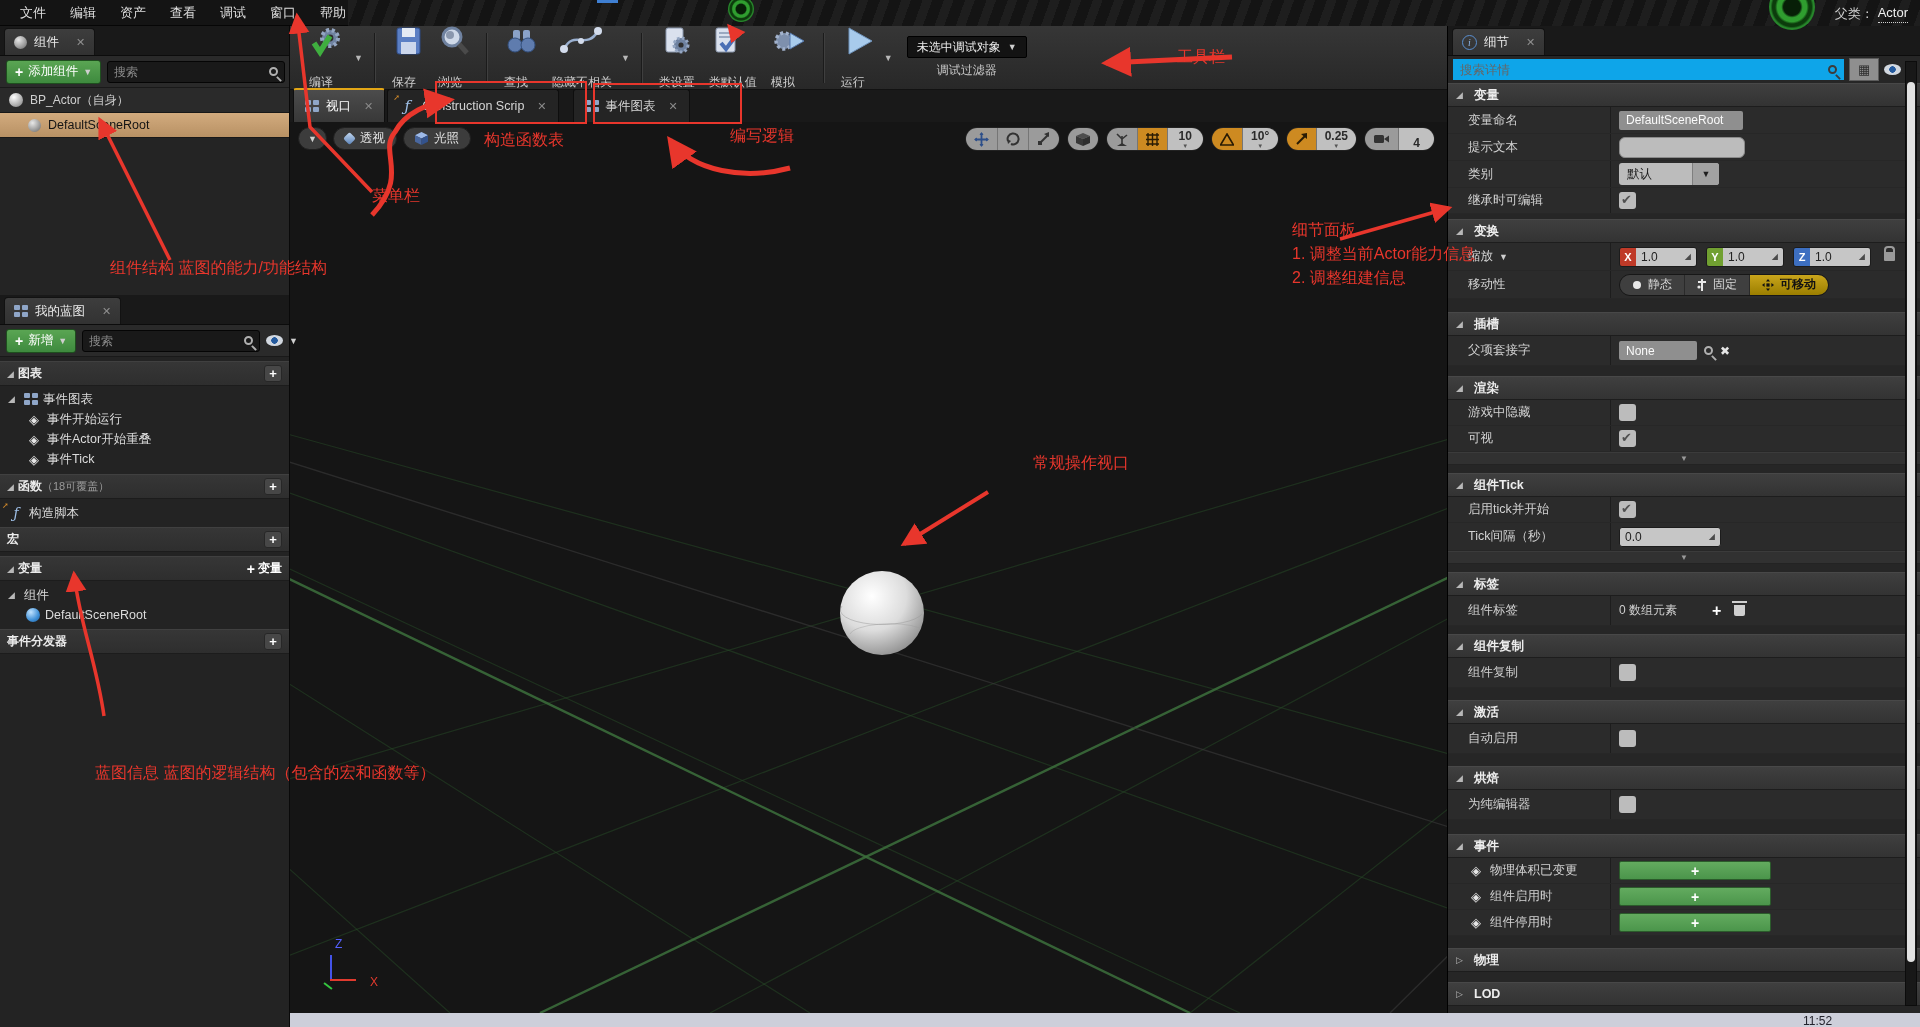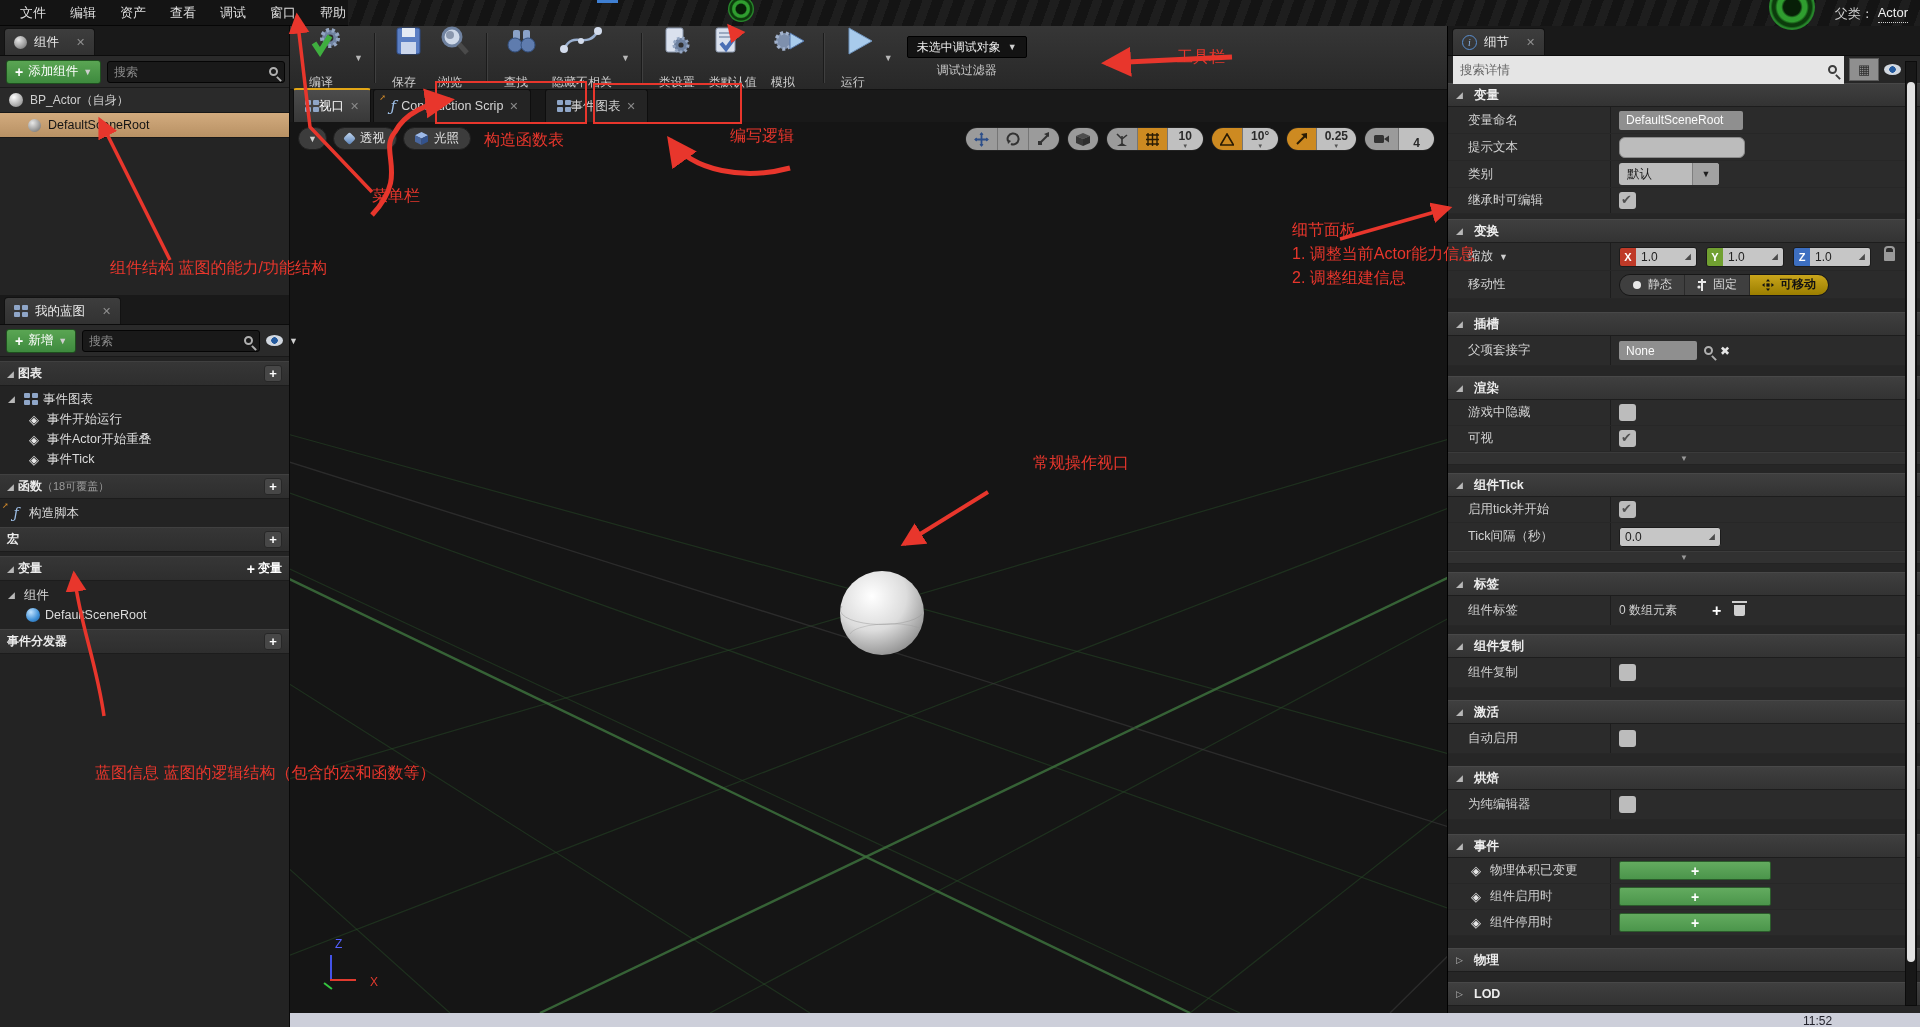--- a/index.html
+++ b/index.html
@@ -108,7 +108,7 @@
   .det-inner { position:absolute; inset:0; overflow:hidden; }
   .circle-i { width:15px; height:15px; border-radius:50%; border:1.5px solid #5a8fd0; color:#8fb6e6; font-size:10px; display:flex; align-items:center; justify-content:center; font-family:"Liberation Serif",serif; font-style:italic; }
   .det-search-row { height:27px; display:flex; align-items:center; gap:5px; padding:0 5px; background:#262626; }
-  .det-search { flex:1; height:21px; background:#e5e5e5; display:flex; align-items:center; padding:14px 7px; }
+  .det-search { flex:1; height:21px; background:#0ea5e9; display:flex; align-items:center; padding:7px 7px; }
   .det-search input { flex:1; background:transparent; border:none; outline:none; color:#444; font-size:12.5px; font-family:inherit; }
   .det-search input::placeholder { color:#666; }
   .det-gridbtn { width:30px; height:23px; background:#8f8f8f; border:1px solid #5c5c5c; display:flex; align-items:center; justify-content:center; color:#2f2f2f; font-size:13px; }

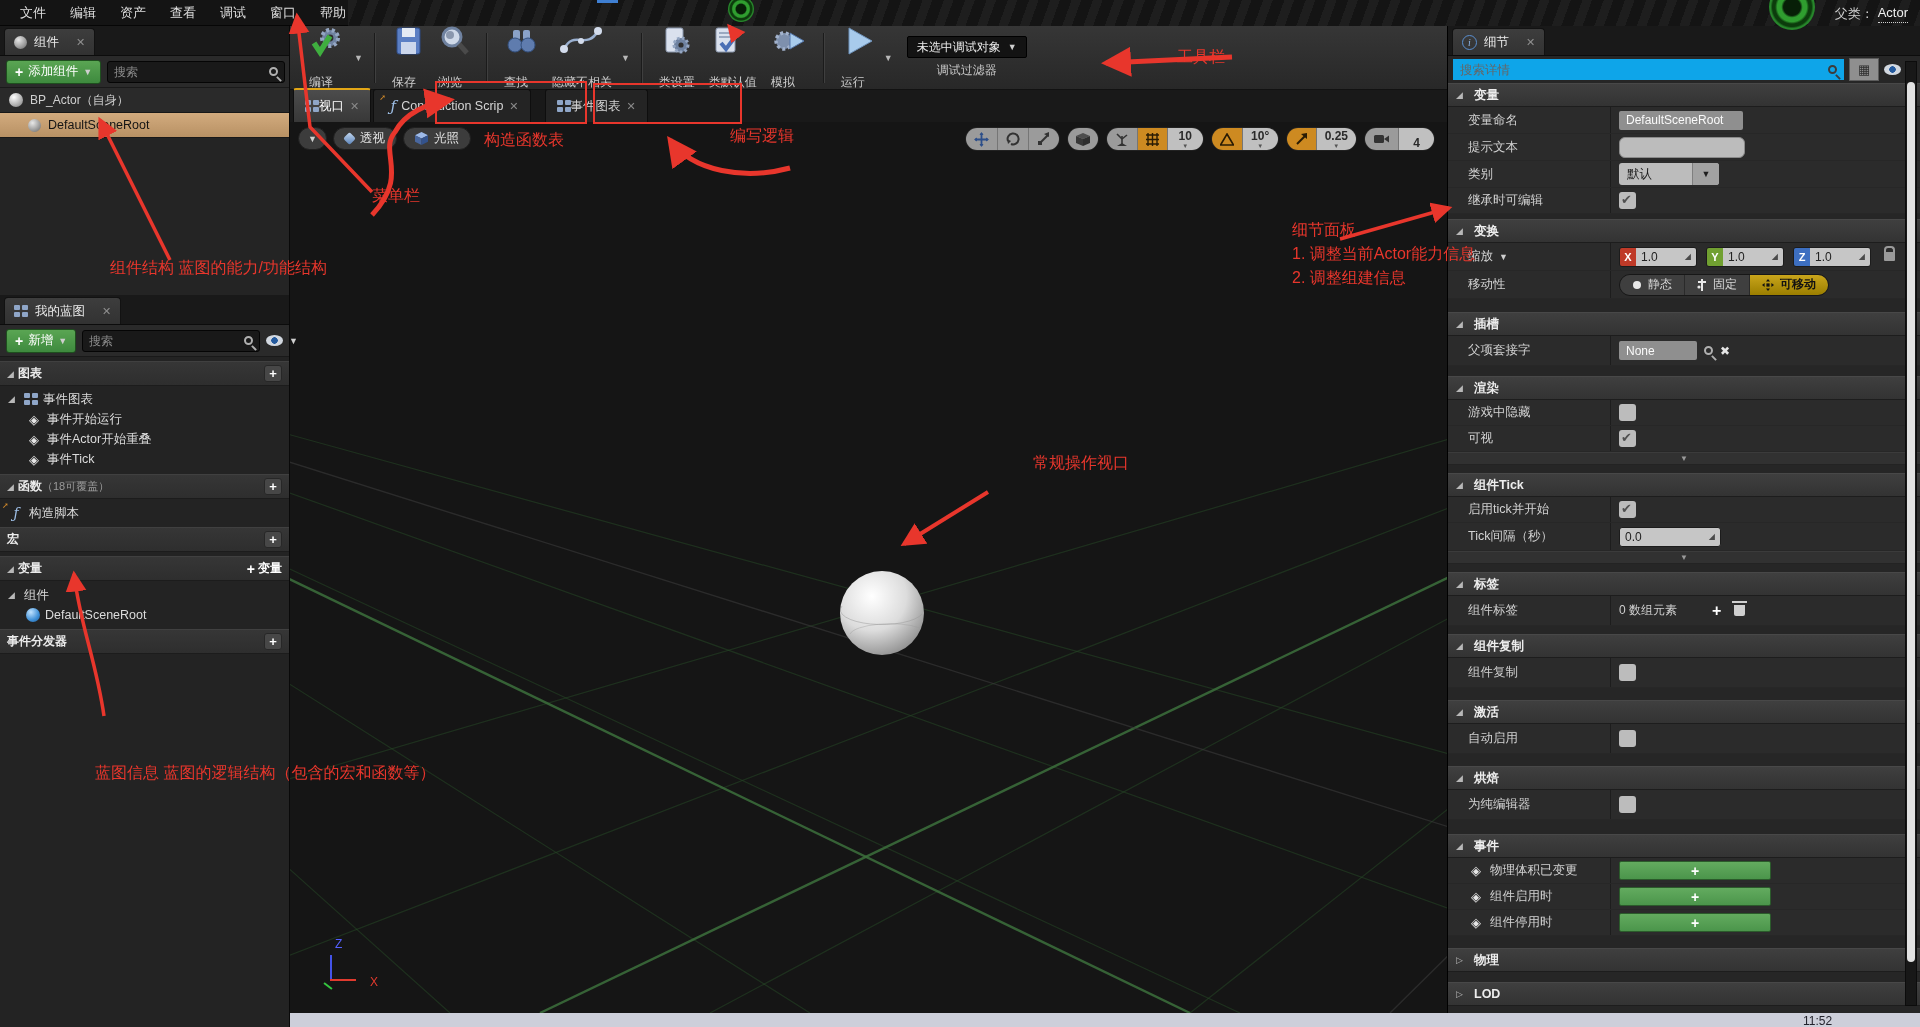--- a/index.html
+++ b/index.html
@@ -77,7 +77,7 @@
   .debug-label { color:#c8c8c8; font-size:12px; }
 
   .tabbar { height:32px; background:#191919; display:flex; align-items:flex-end; padding-left:3px; }
-  .ctab { height:29px; display:flex; align-items:center; padding:16px 11px; background:#242424; border:1px solid #0e0e0e;
+  .ctab { height:29px; display:flex; align-items:center; gap:7px; padding:16px 11px; background:#242424; border:1px solid #0e0e0e;
     border-bottom:none; border-radius:3px 3px 0 0; color:#d5d5d5; font-size:12.5px; margin-right:2px; }
   .ctab.active { background:linear-gradient(#4c4c4c,#383838); border-top:2px solid #e2a616; color:#fff; }
   .ctab .close { color:#8a8a8a; font-size:11px; margin-left:6px; }

